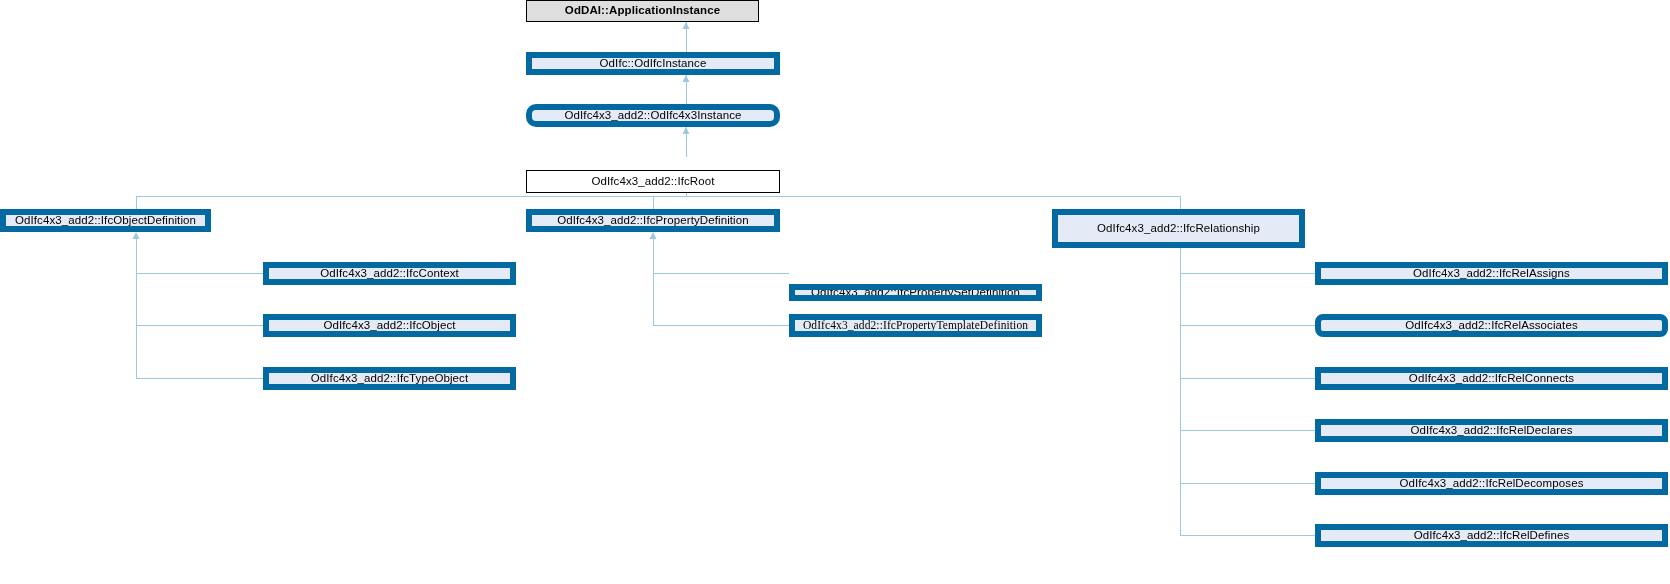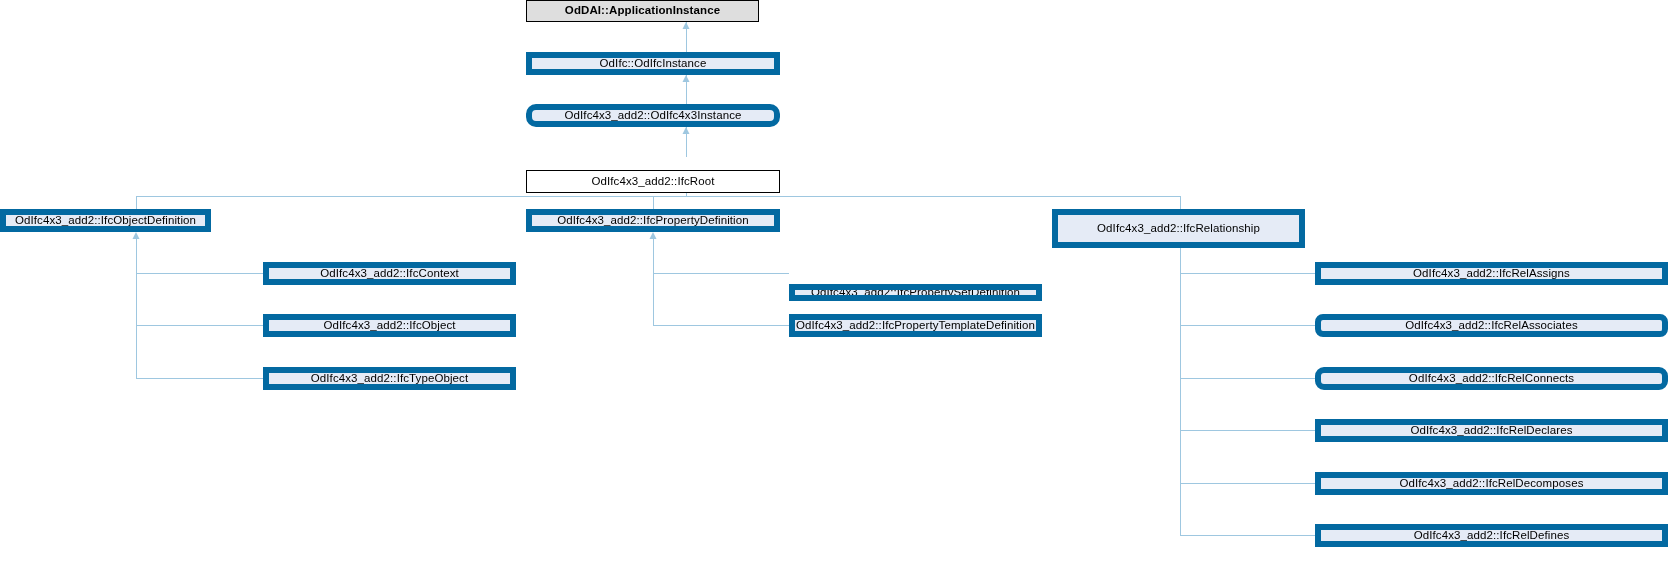--- a/index.html
+++ b/index.html
@@ -151,7 +151,7 @@
       <div class="node normal folded" style="left: 789px; top: 244px; width: 253px; height: 17px; margin-top: 40px;">
         <span class="label">OdIfc4x3_add2::IfcPropertySetDefinition</span>
       </div>
-      <div class="node normal folded" style="left: 789px; top: 314px; width: 253px; height: 23px;">
+      <div class="node normal folded" style="left: 789px; top: 314px; width: 253px; height: 23px; font-family: Liberation Serif, serif;">
         <span class="label">OdIfc4x3_add2::IfcPropertyTemplateDefinition</span>
       </div>
       <div class="node normal folded" style="left: 1315px; top: 262px; width: 353px; height: 23px;">

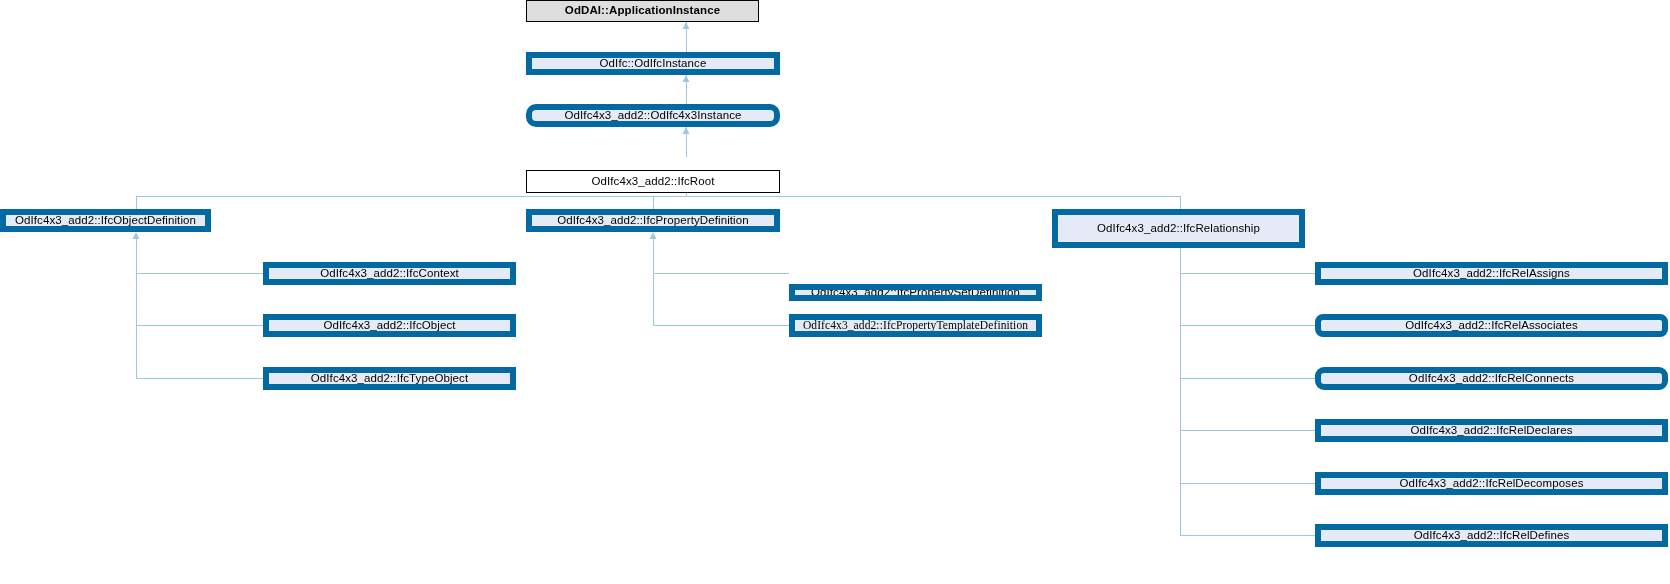--- a/index.html
+++ b/index.html
@@ -160,7 +160,7 @@
       <div class="node normal folded" style="left: 1315px; top: 314px; width: 353px; height: 23px; border-radius: 8px;">
         <span class="label">OdIfc4x3_add2::IfcRelAssociates</span>
       </div>
-      <div class="node normal folded" style="left: 1315px; top: 367px; width: 353px; height: 23px; border-radius: 9px;">
+      <div class="node normal folded" style="left: 1315px; top: 367px; width: 353px; height: 23px;">
         <span class="label">OdIfc4x3_add2::IfcRelConnects</span>
       </div>
       <div class="node normal folded" style="left: 1315px; top: 419px; width: 353px; height: 23px;">

